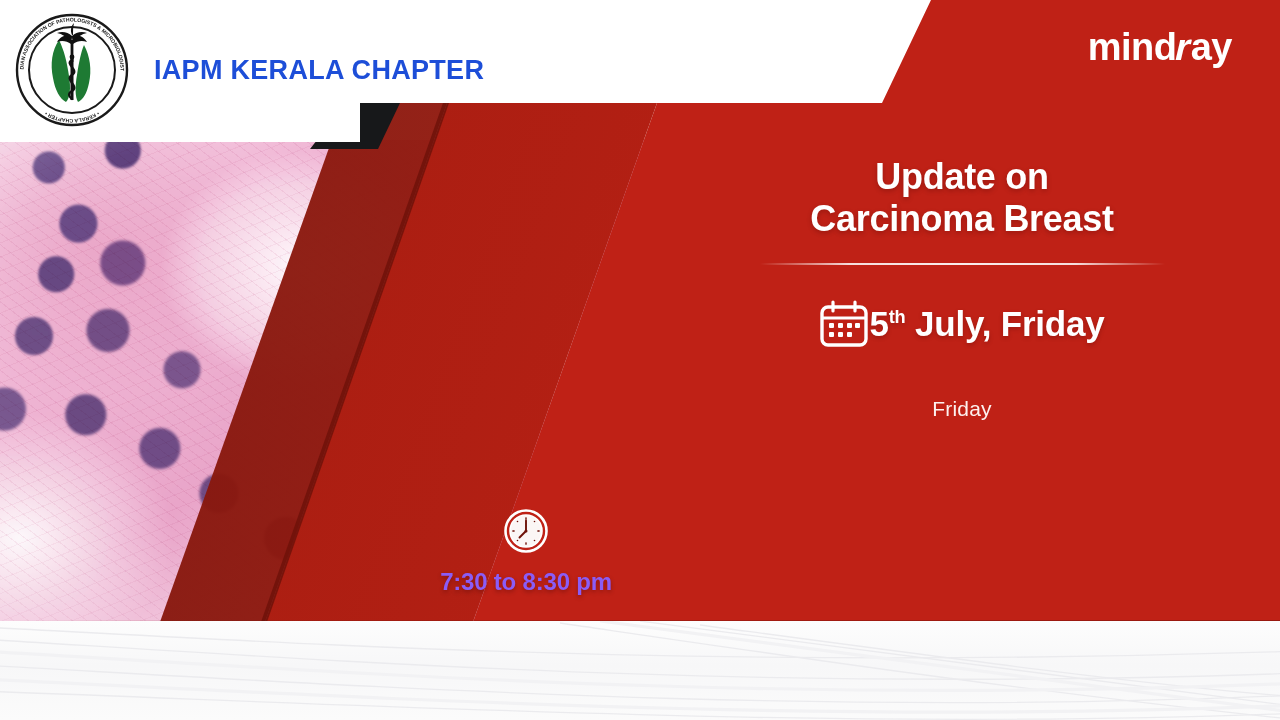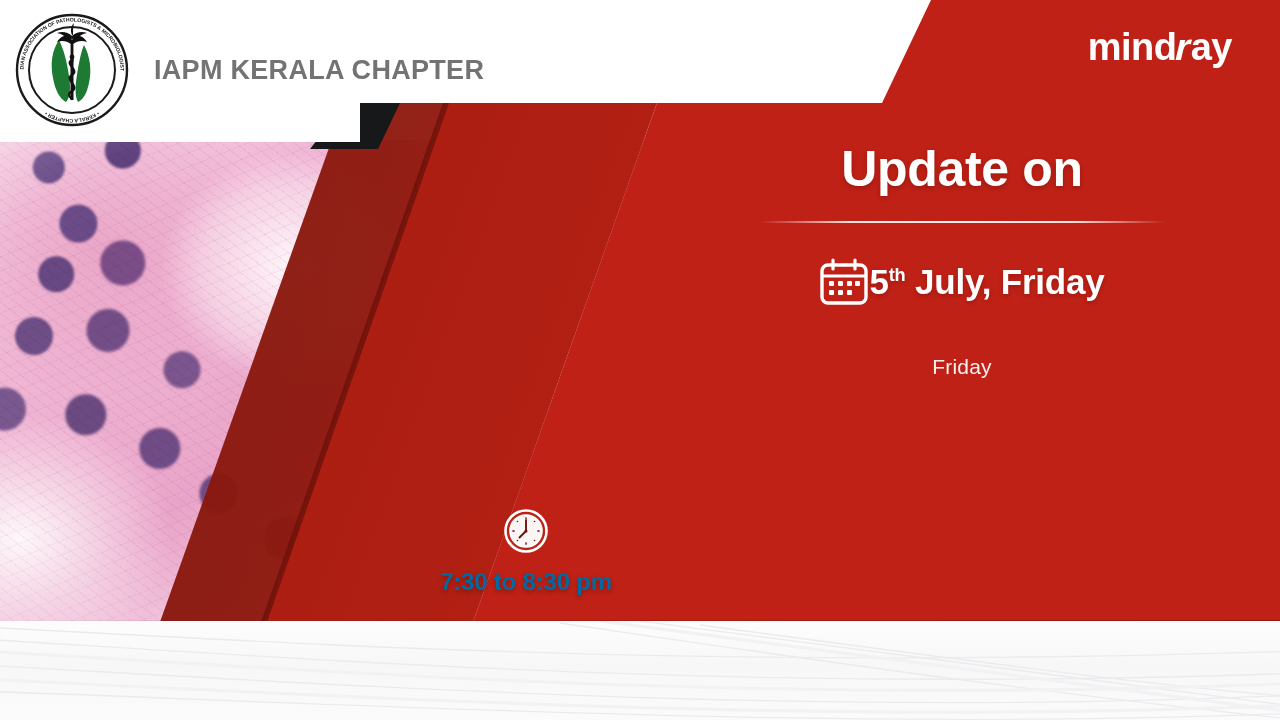--- a/index.html
+++ b/index.html
@@ -128,7 +128,7 @@
   .logo-badge{ width:116px; height:116px; display:block; }
   .org-name{
     font-size:27px; font-weight:bold; letter-spacing:.3px;
-    color:#737373; white-space:nowrap;
+    color:#1d4ed8; white-space:nowrap;
   }
 
   

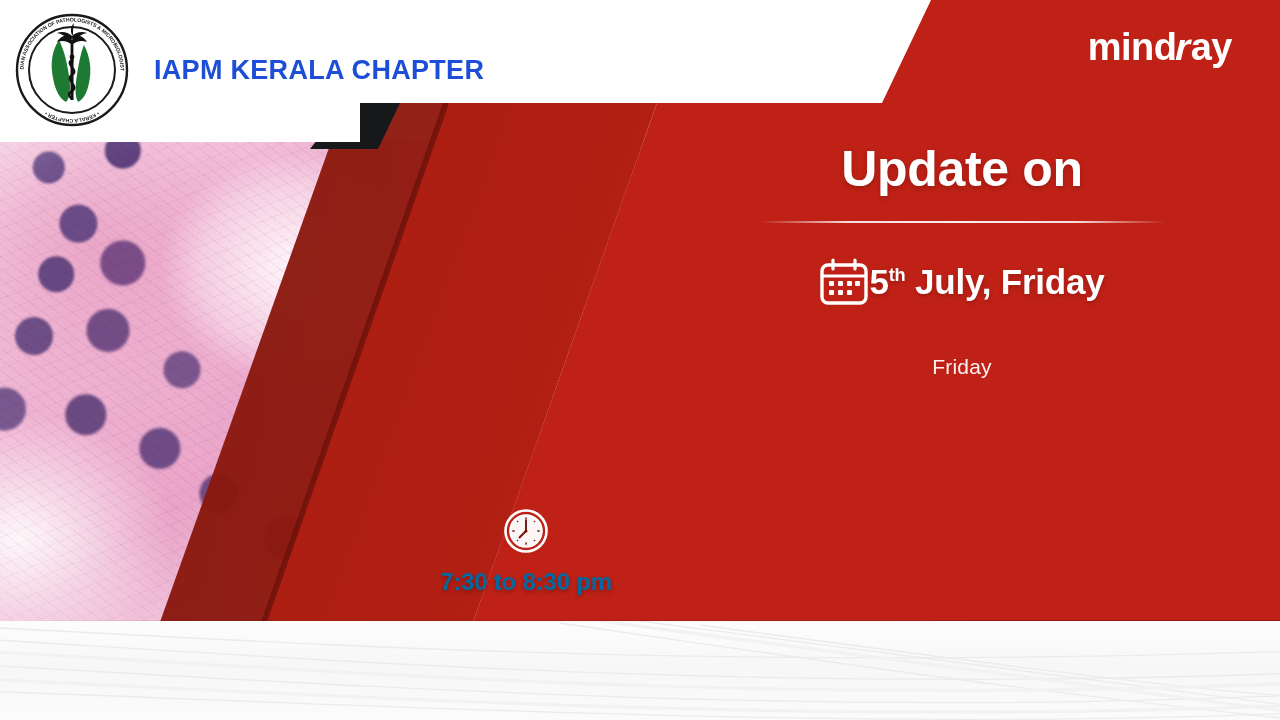--- a/index.html
+++ b/index.html
@@ -145,10 +145,10 @@
     text-align:center; color:#fff;
   }
   .title{
-    font-size:50px; font-weight:bold; line-height:1.18;
+    font-size:36px; font-weight:bold; line-height:1.18;
     letter-spacing:-.3px;
     text-shadow:0 2px 5px rgba(70,6,0,.30);
-    margin:0;
+    margin:16px;
   }
   .divider{
     width:405px; height:2px; margin:22px auto 0;

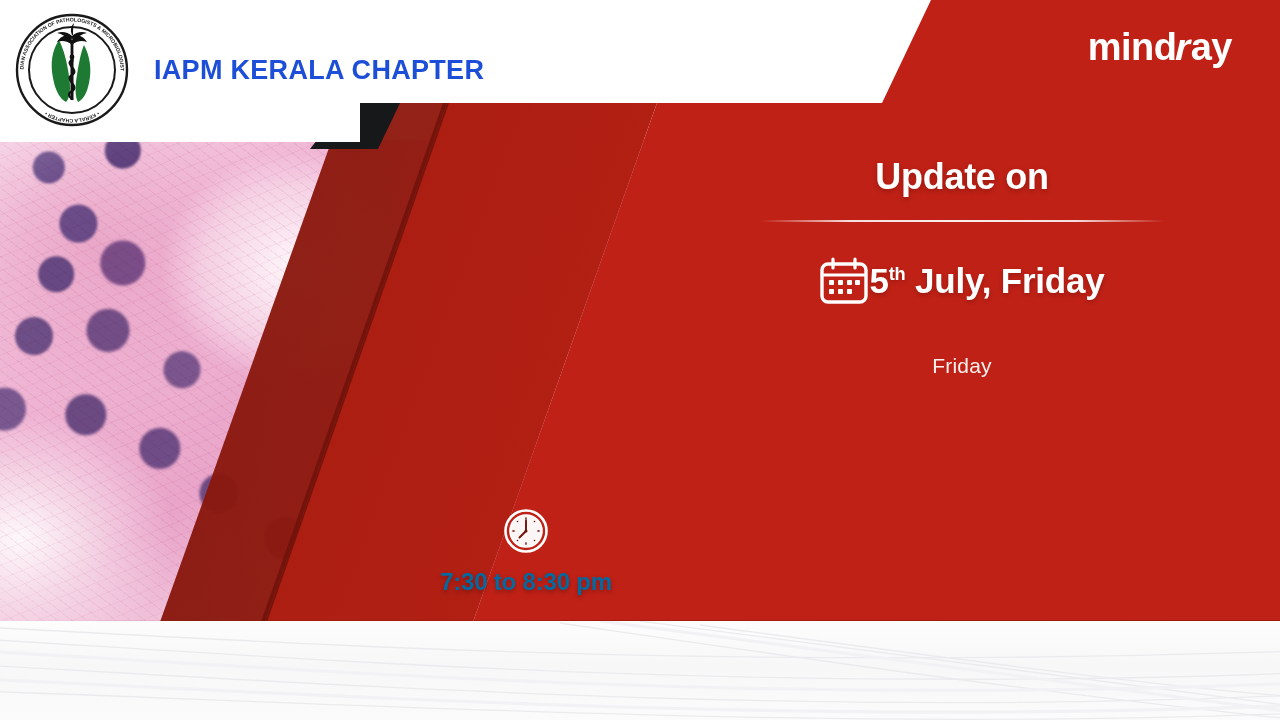--- a/index.html
+++ b/index.html
@@ -254,6 +254,7 @@
   <div class="content">
     <h1 class="title">
       <span>Update on</span><br>
+      <span>Carcinoma Breast</span>
     </h1>
 
     <div class="divider"></div>

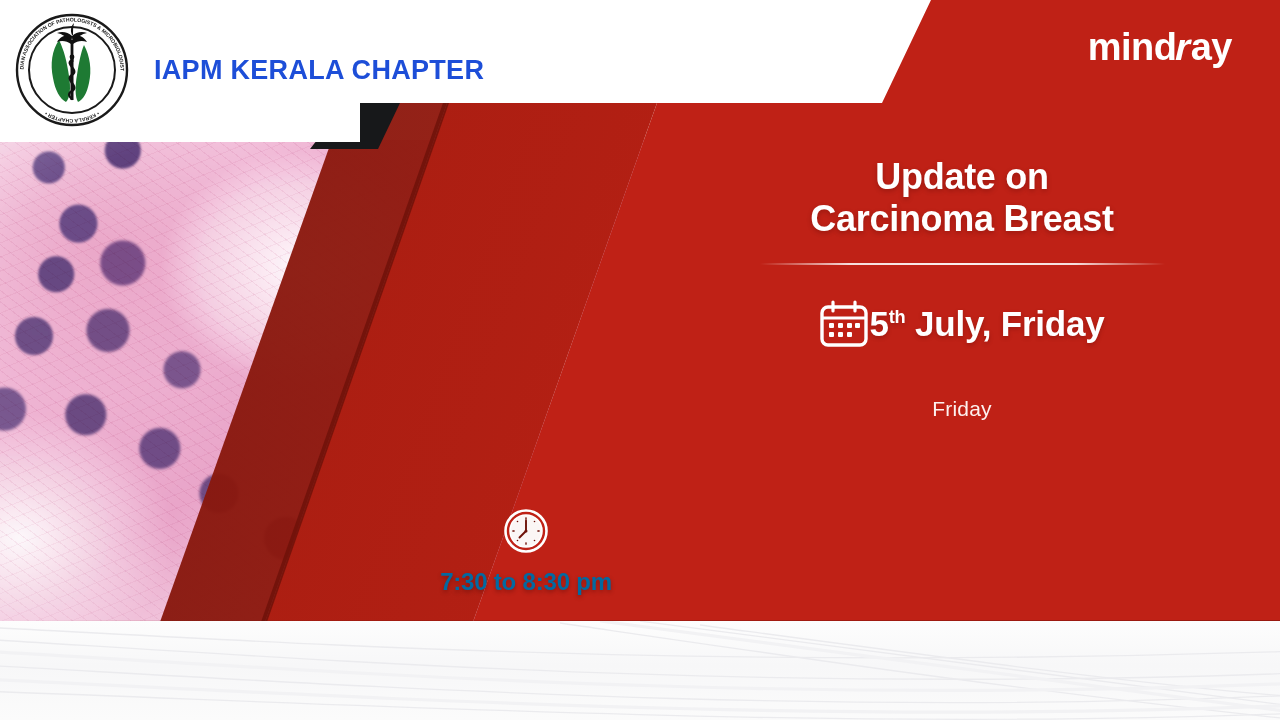--- a/index.html
+++ b/index.html
@@ -177,7 +177,7 @@
   
   .time-block{
     position:absolute; left:426px; top:508px; width:200px;
-    text-align:center; color:#0369a1;
+    text-align:center; color:#8b5cf6;
   }
   .clock-icon{ width:46px; height:46px; display:block; margin:0 auto; }
   .time-text{

